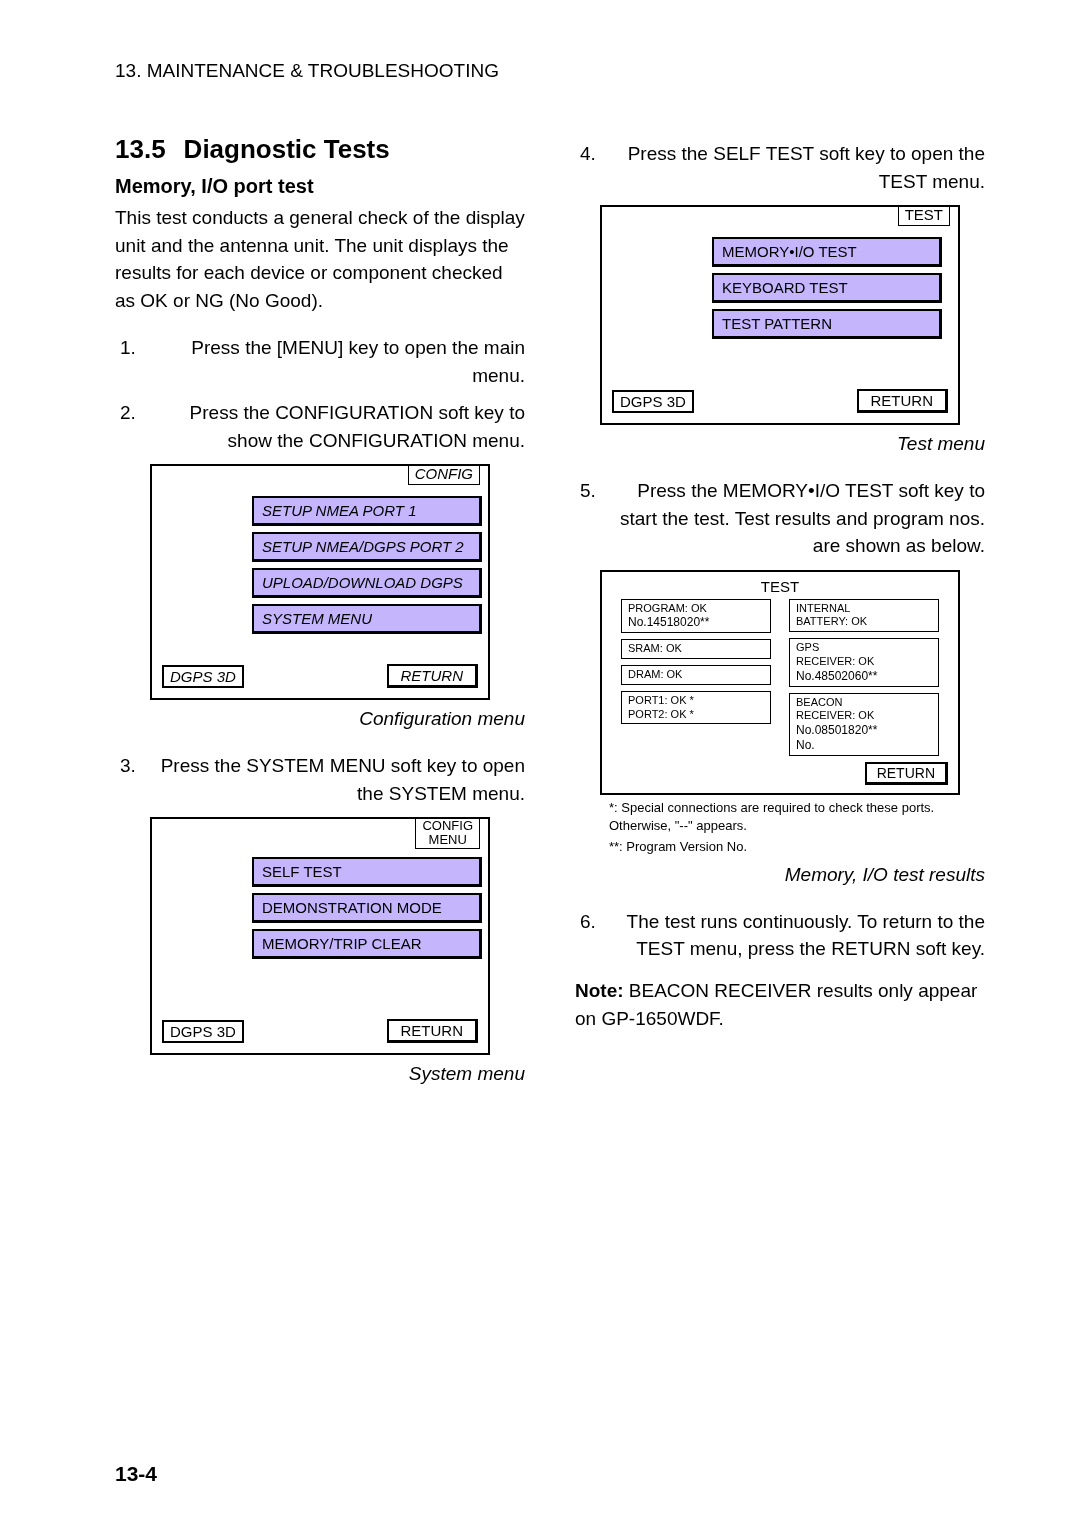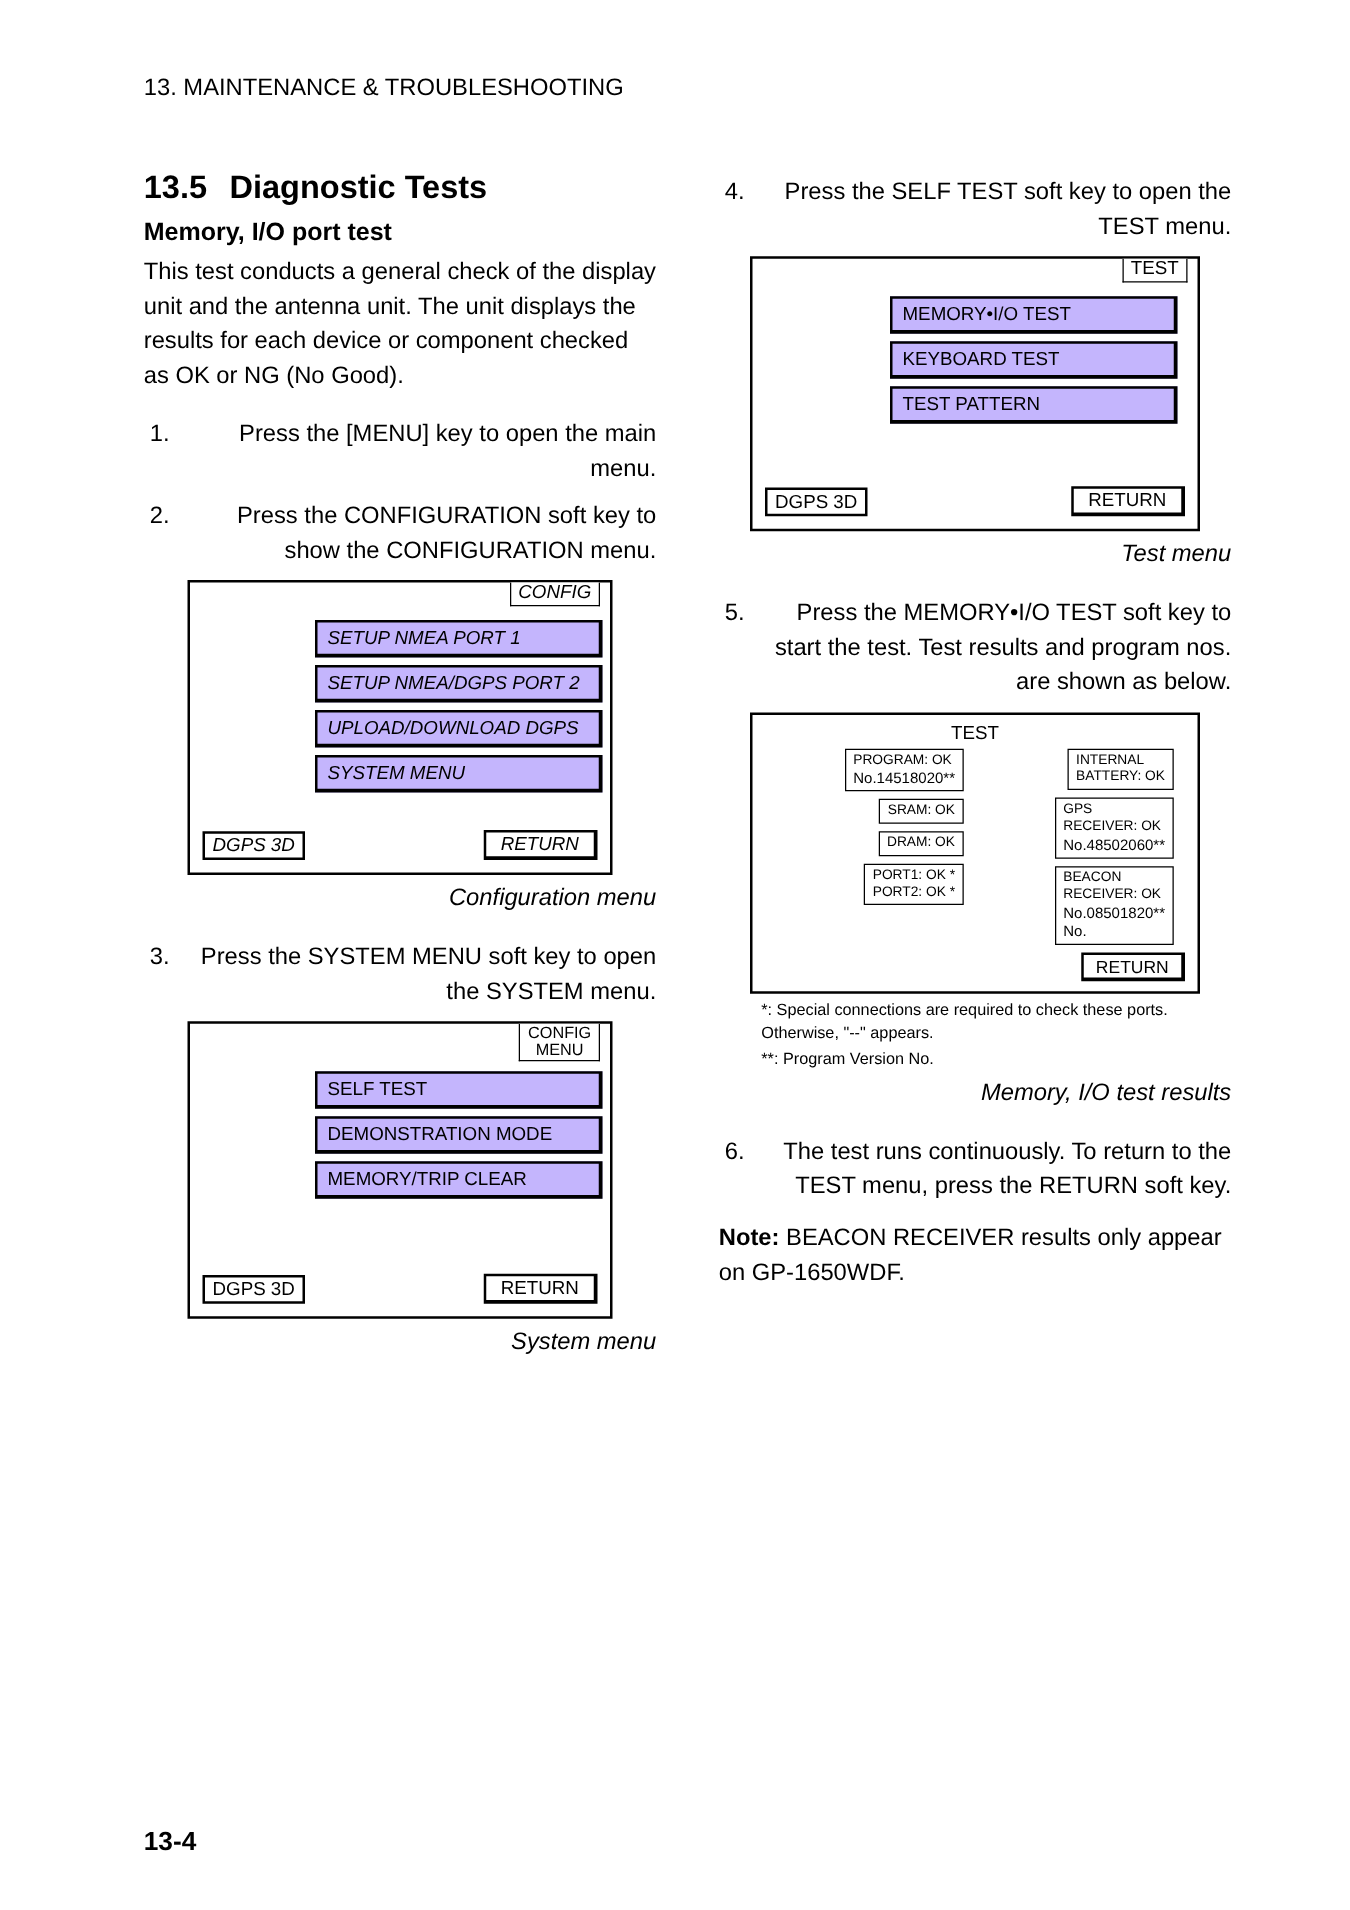--- a/index.html
+++ b/index.html
@@ -136,7 +136,7 @@
     gap: 18px;
     justify-content: center;
   }
-  .results .colres { display: flex; flex-direction: column; gap: 6px; width: 150px; align-items: flex-end;}
+  .results .colres { display: flex; flex-direction: column; gap: 6px; width: 150px;}
   .resbox {
     border: 1px solid #000;
     font-size: 11px;

